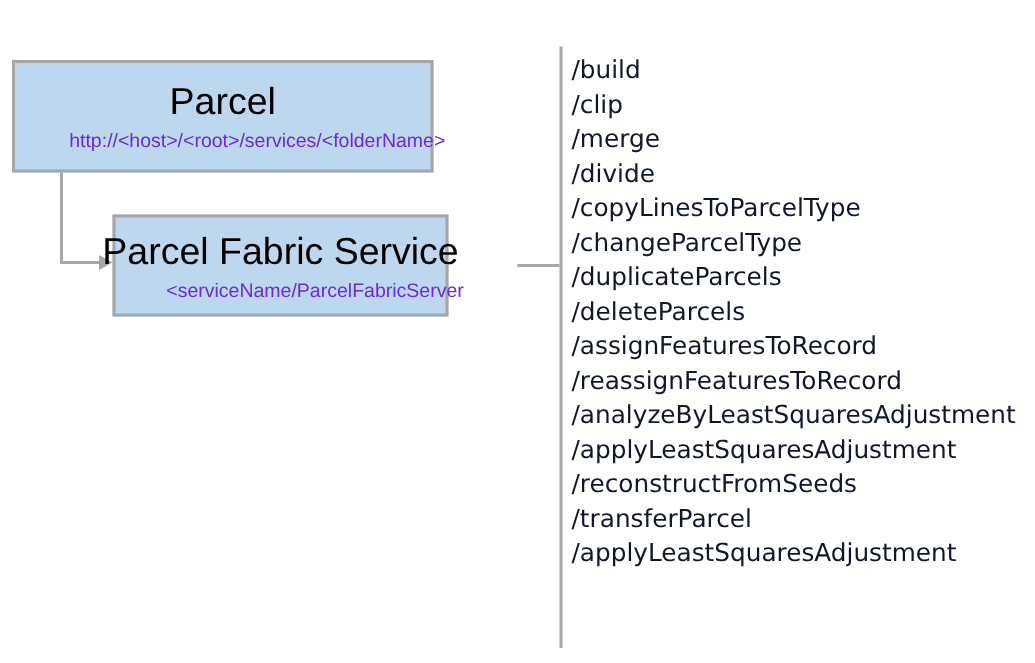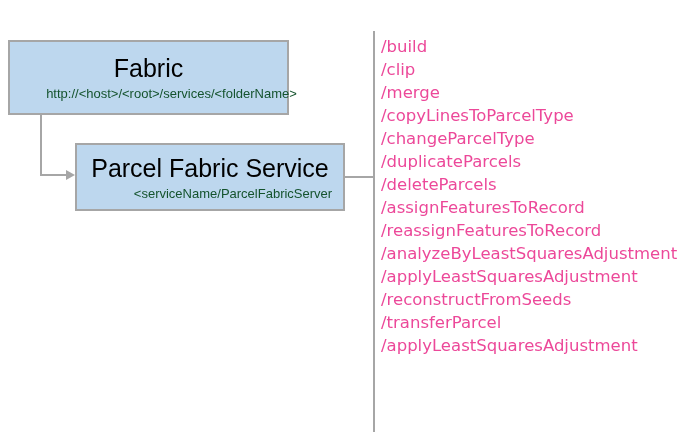--- a/index.html
+++ b/index.html
@@ -102,7 +102,7 @@
     font-family: "DejaVu Sans", "Liberation Sans", sans-serif;
     font-size: 16.5px;
     line-height: 23px;
-    color: #ec4899;
+    color: #0f172a;
     white-space: nowrap;
   }
 </style>

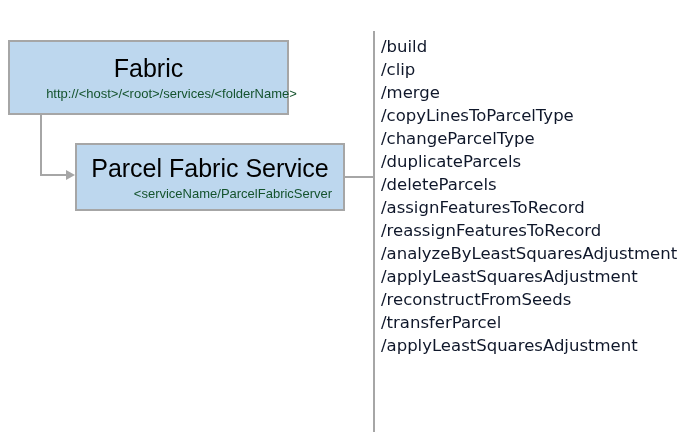--- a/index.html
+++ b/index.html
@@ -112,7 +112,7 @@
 <div class="canvas">
 
   <div class="node-box box-catalog">
-    <div class="box-title">Fabric</div>
+    <div class="box-title">Parcel</div>
     <div class="box-subtitle">http://&lt;host&gt;/&lt;root&gt;/services/&lt;folderName&gt;</div>
   </div>
 

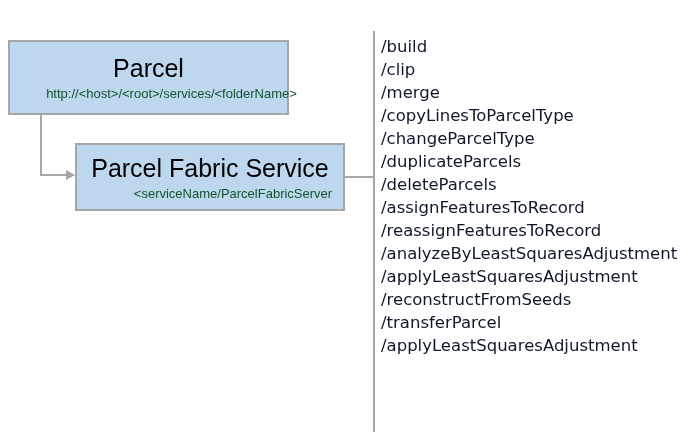--- a/index.html
+++ b/index.html
@@ -47,7 +47,7 @@
   .box-subtitle {
     font-size: 13px;
     line-height: 17px;
-    color: #14532d;
+    color: #6d28d9;
     margin-top: 2px;
     white-space: nowrap;
     margin-left: 46px;

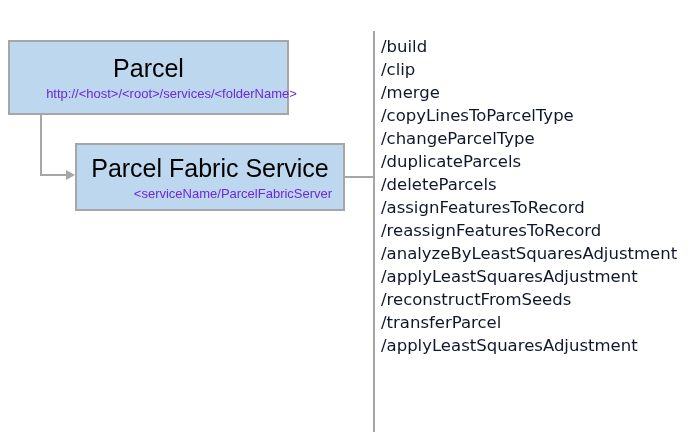--- a/index.html
+++ b/index.html
@@ -132,6 +132,7 @@
       <div class="op-item">/build</div>
       <div class="op-item">/clip</div>
       <div class="op-item">/merge</div>
+      <div class="op-item">/divide</div>
       <div class="op-item">/copyLinesToParcelType</div>
       <div class="op-item">/changeParcelType</div>
       <div class="op-item">/duplicateParcels</div>

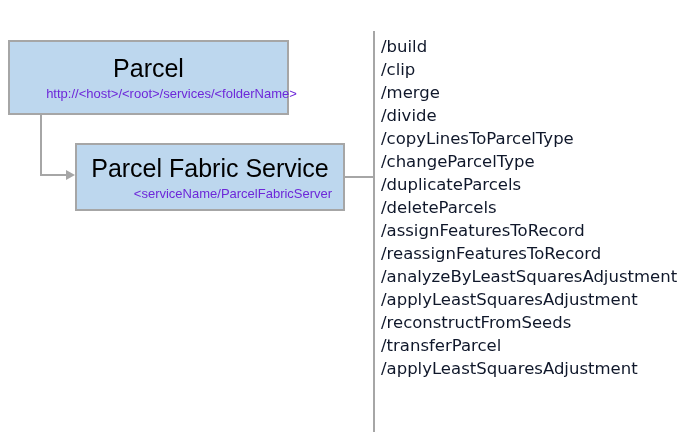--- a/index.html
+++ b/index.html
@@ -35,7 +35,7 @@
   .box-service {
     left: 75px;
     top: 143px;
-    width: 270px;
+    width: 224px;
     height: 68px;
   }
   .box-title {

